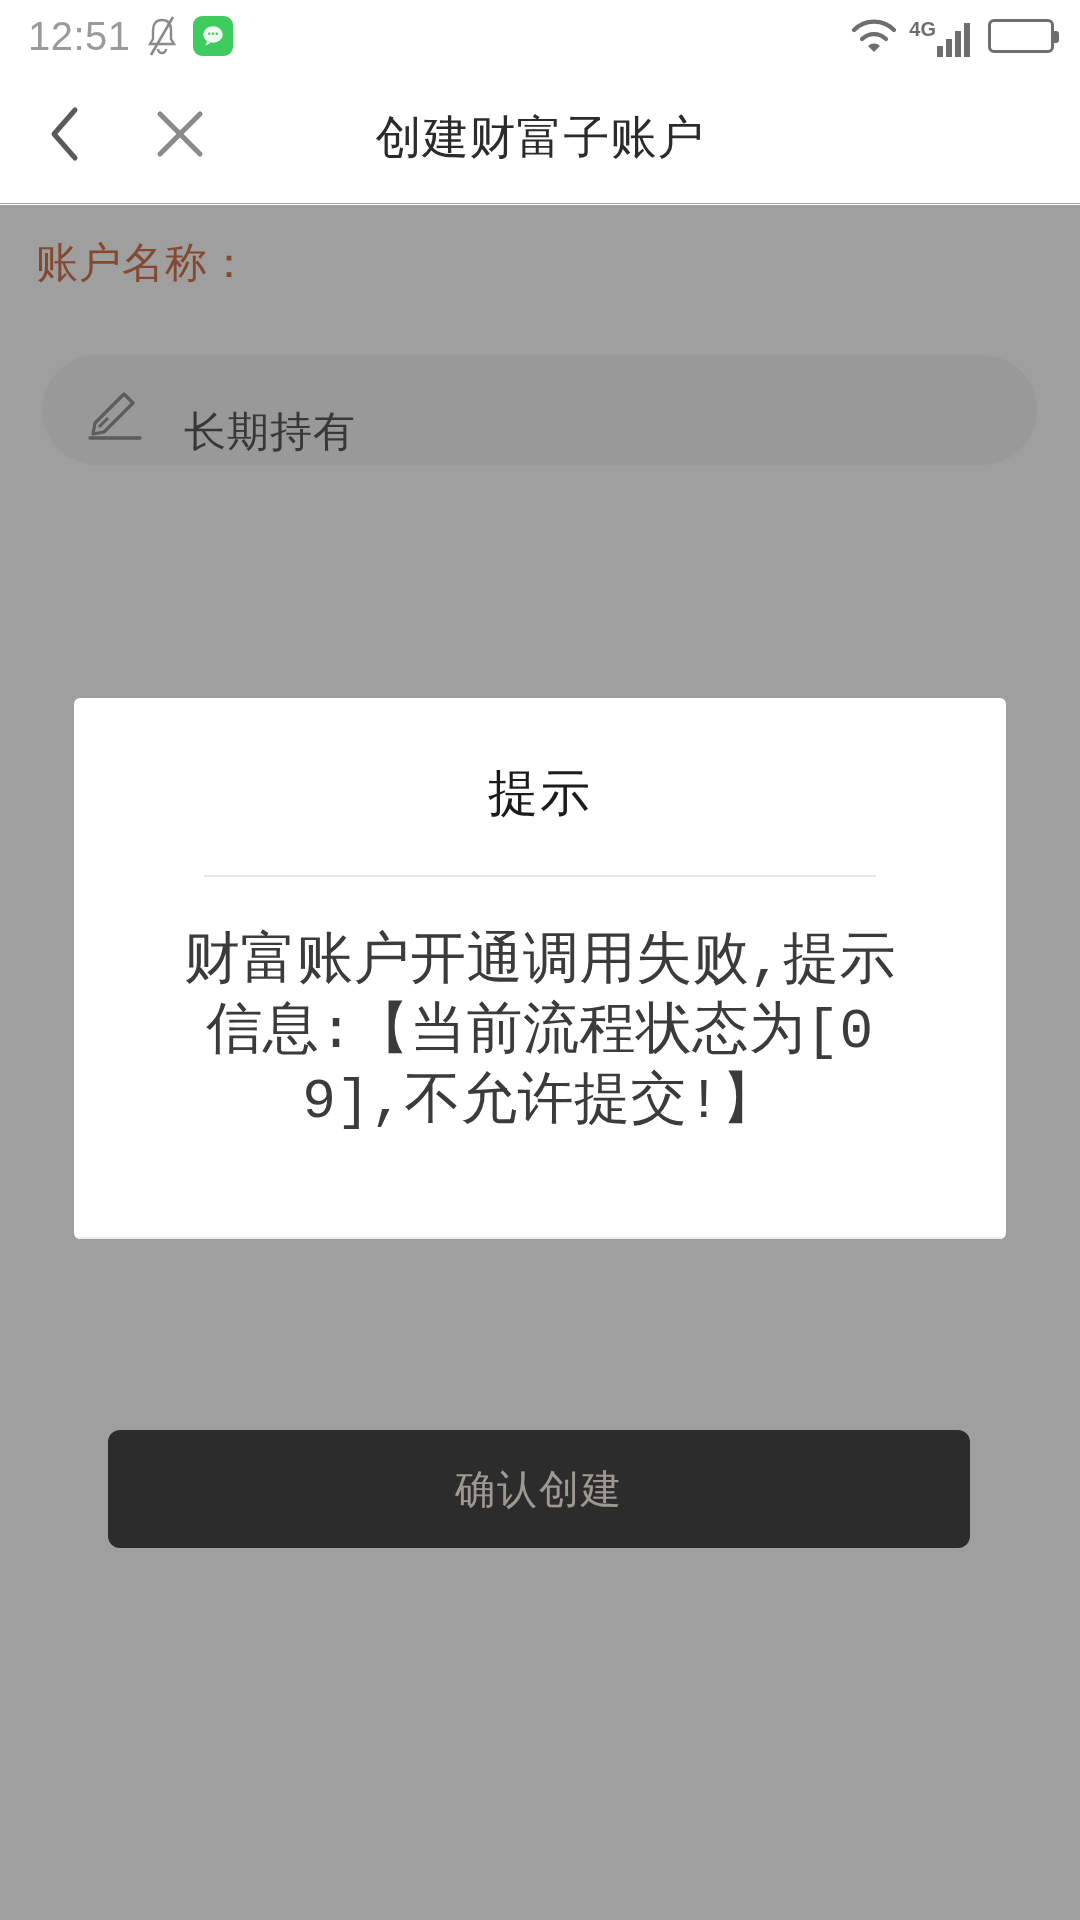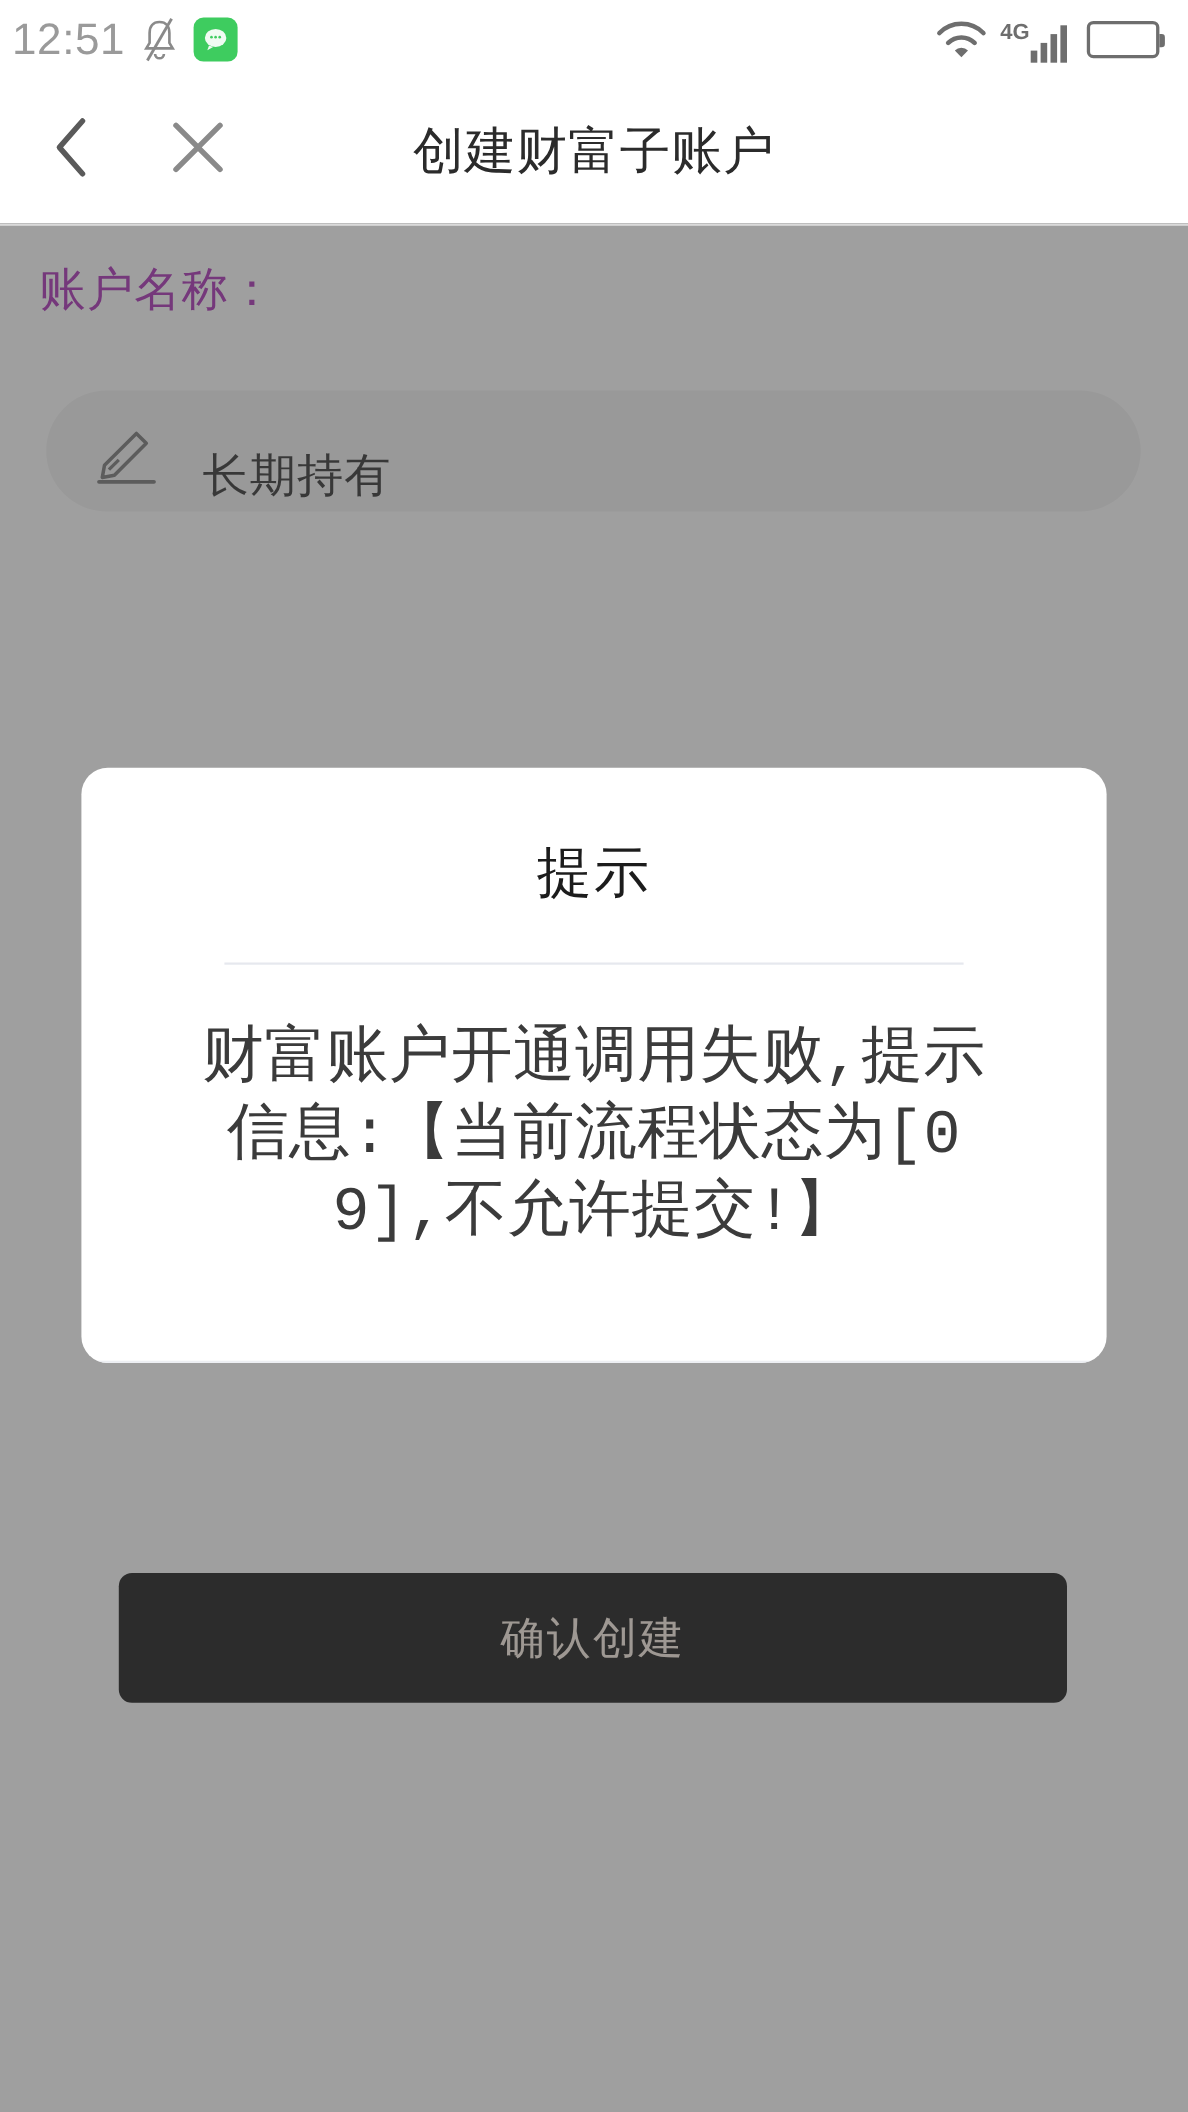--- a/index.html
+++ b/index.html
@@ -35,7 +35,7 @@
     display: flex;
     align-items: center;
     box-sizing: border-box;
-    padding: 0 26px 0 11px;
+    padding: 0 26px 0 28px;
   }
   .status-left {
     display: flex;

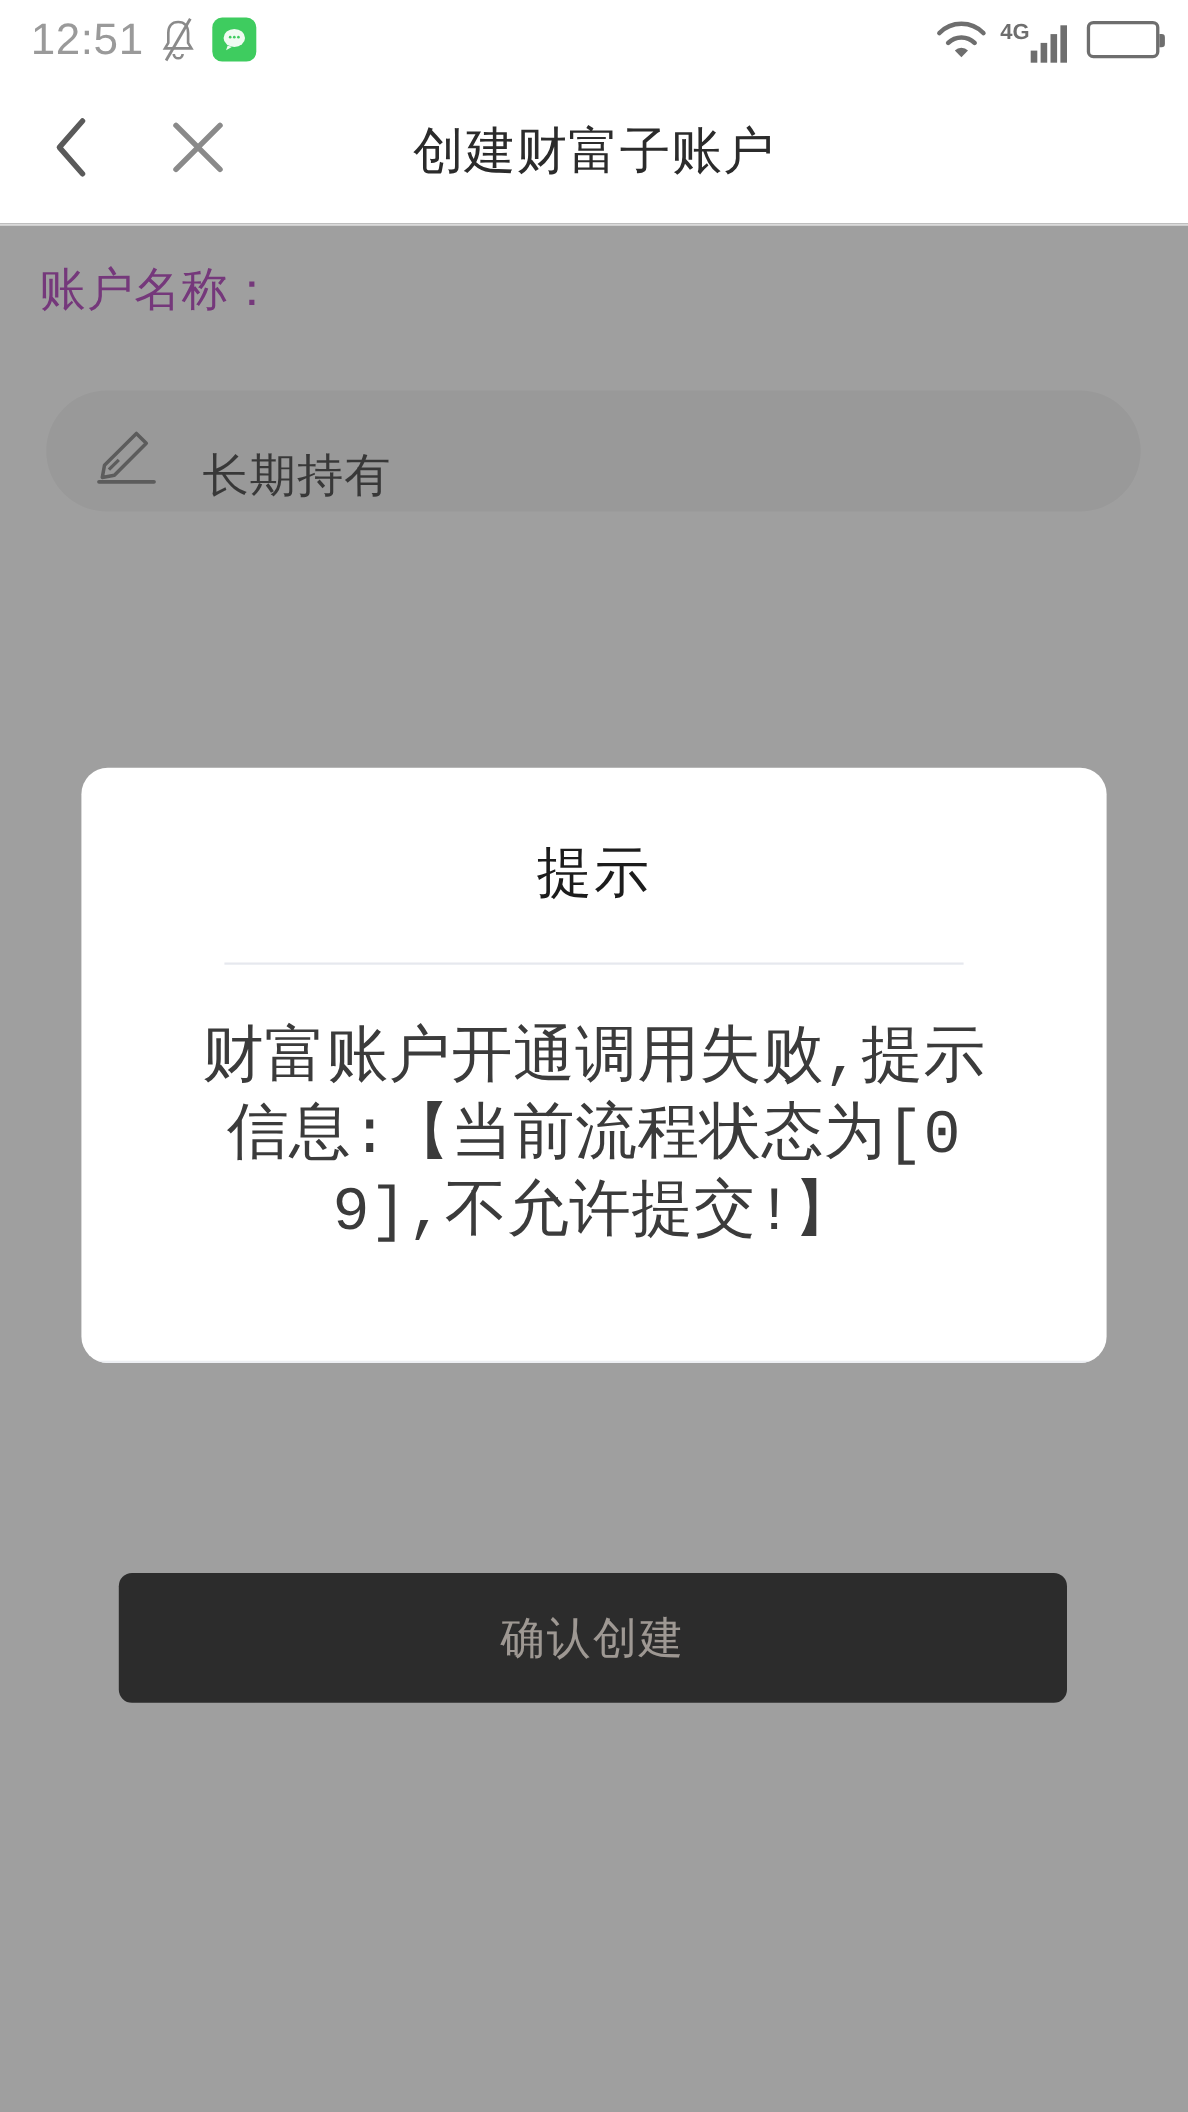--- a/index.html
+++ b/index.html
@@ -155,7 +155,7 @@
     position: absolute;
     left: 36px; top: 30px;
     font-size: 42px;
-    color: #a21caf;
+    color: #c2410c;
     letter-spacing: 1px;
   }
   .name-field {

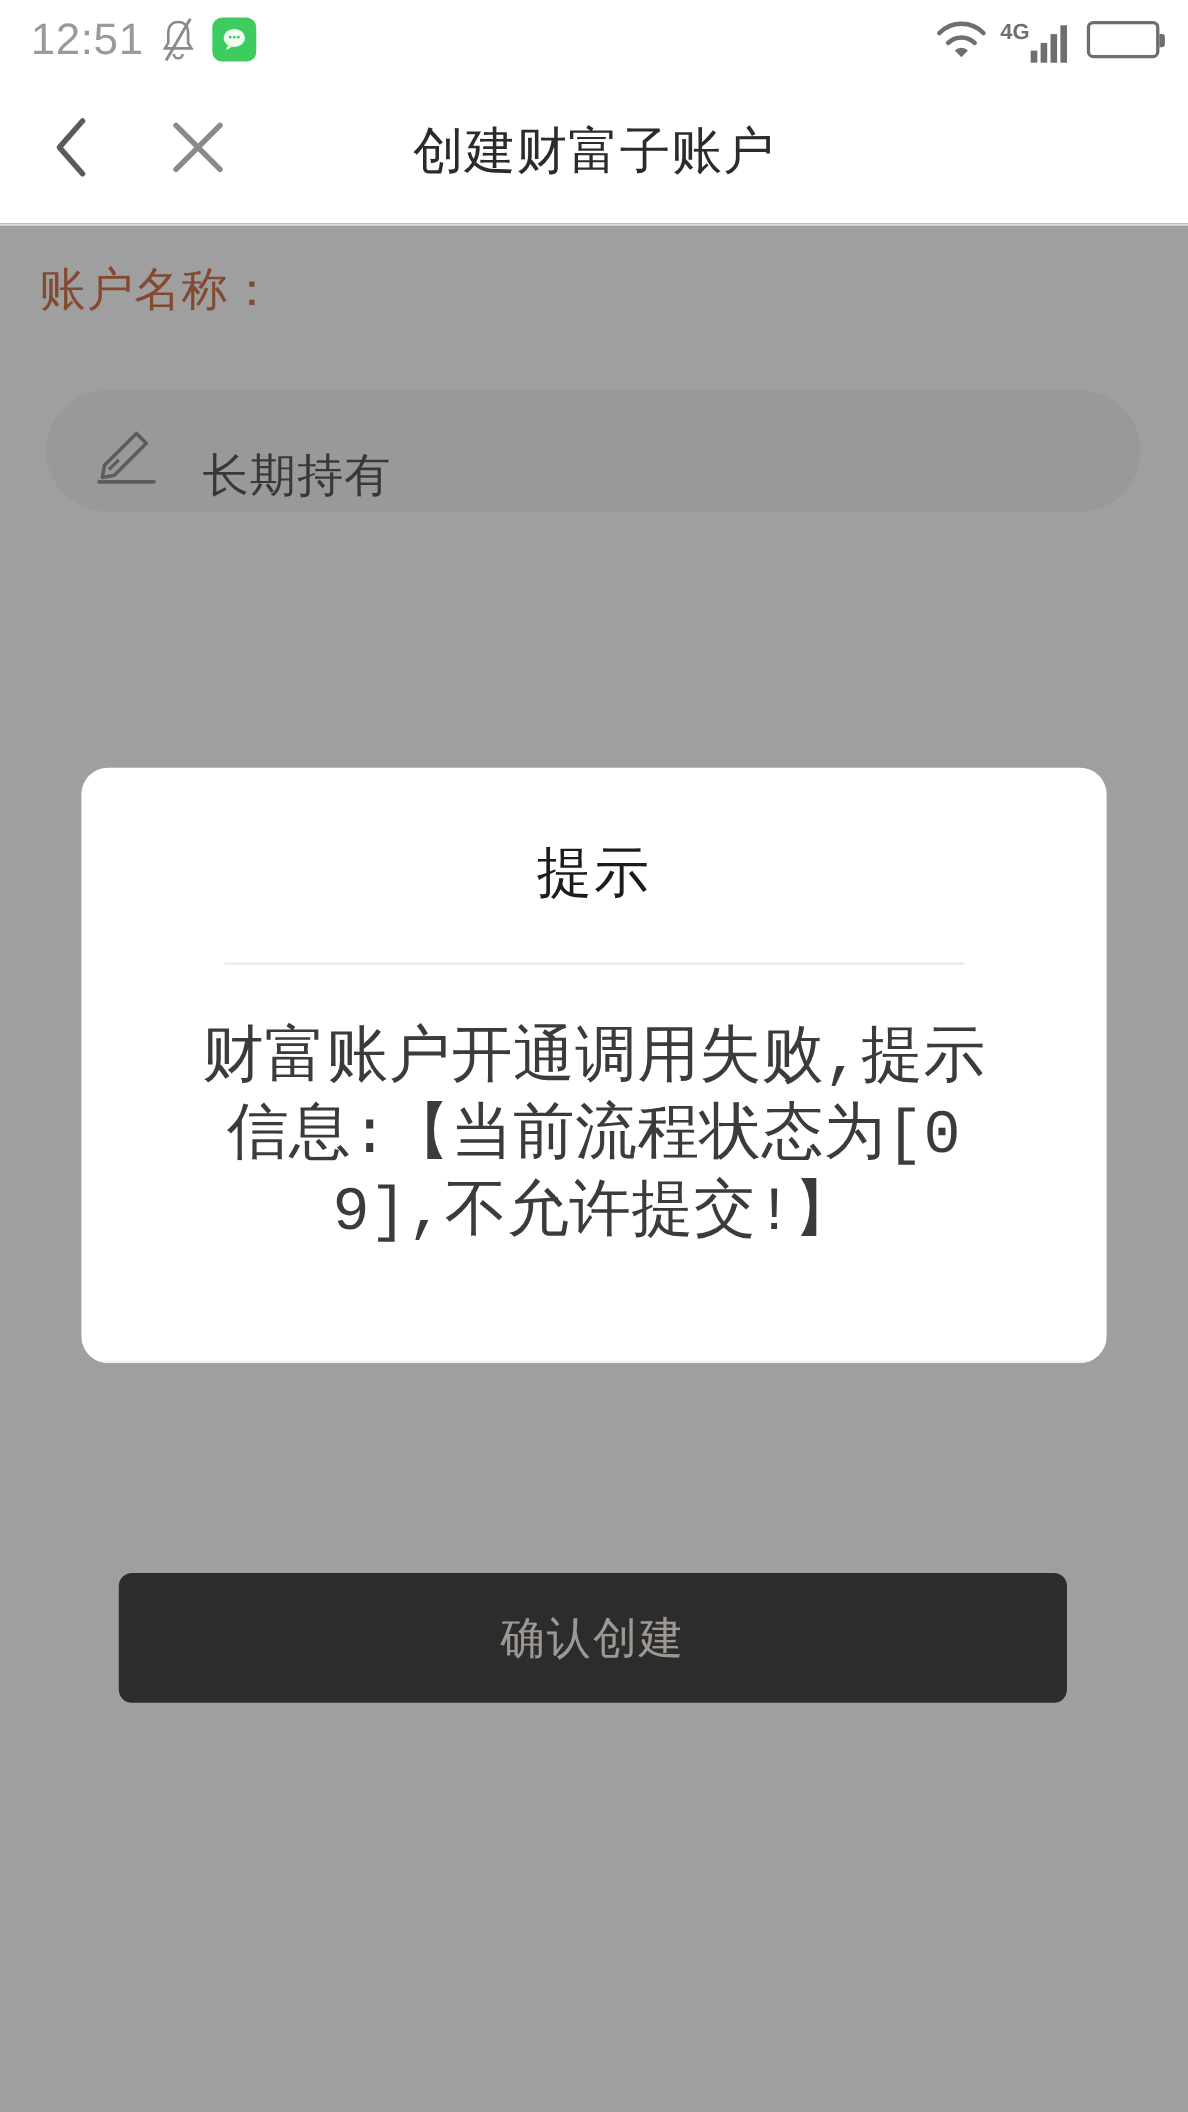--- a/index.html
+++ b/index.html
@@ -215,7 +215,7 @@
     top: 698px;
     width: 932px;
     background: #ffffff;
-    border-radius: 24px;
+    border-radius: 6px;
     overflow: hidden;
   }
   .dialog-title {

